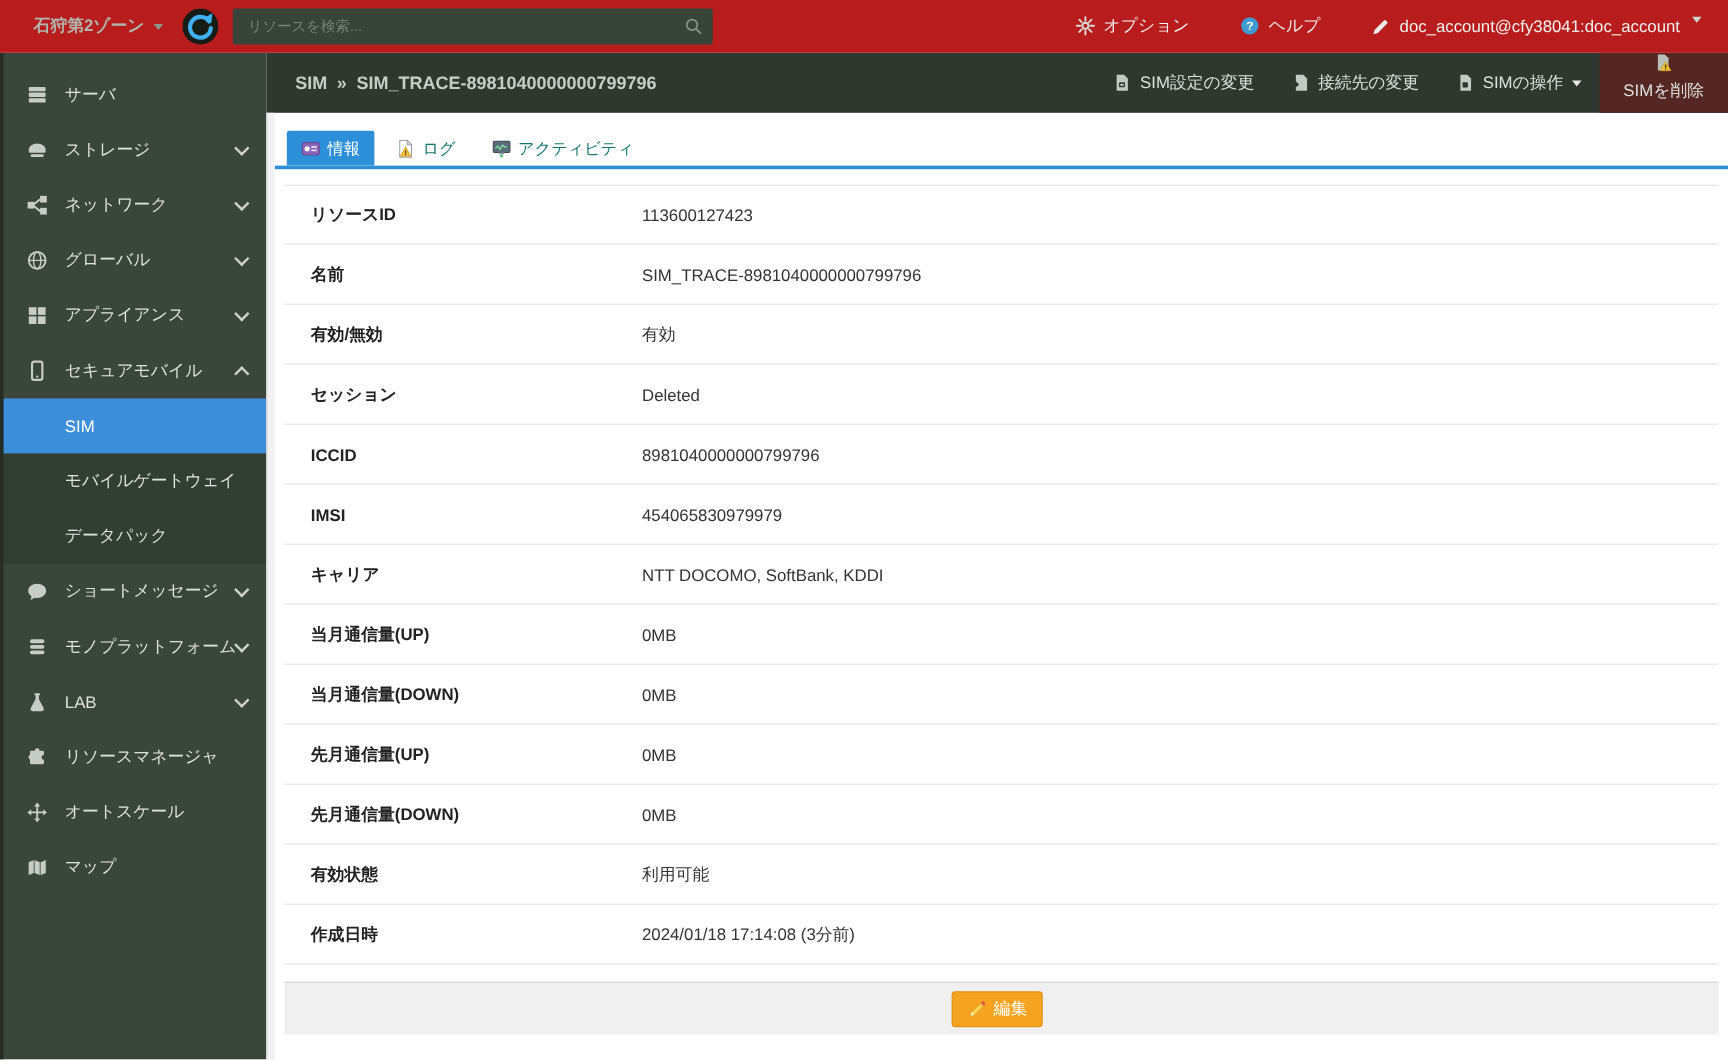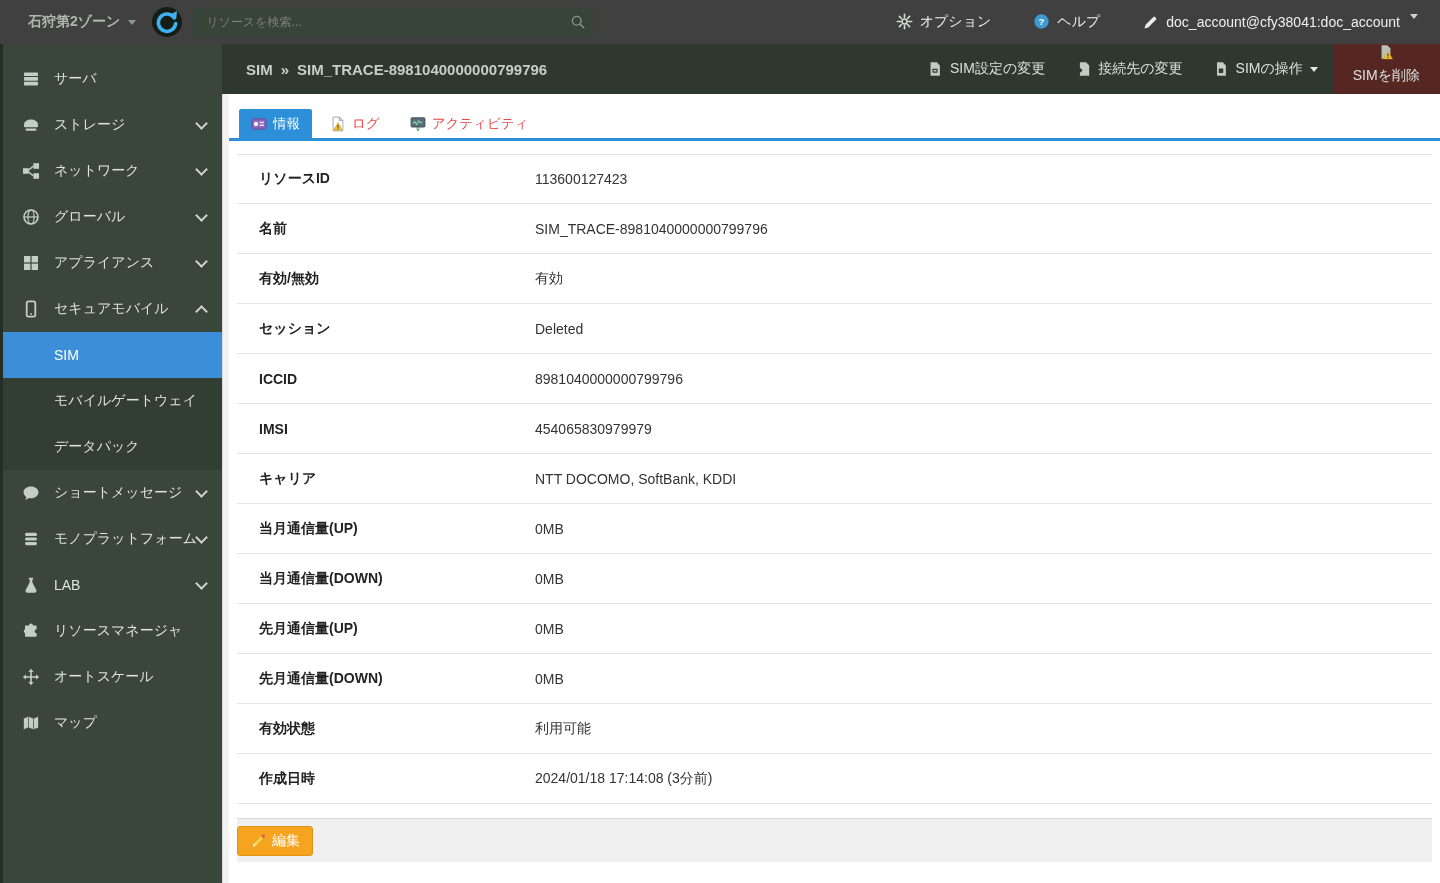--- a/index.html
+++ b/index.html
@@ -8,7 +8,7 @@
   button{font-family:inherit;}
 
   
-  .topbar{position:absolute;left:0;top:0;width:1440px;height:44px;background:#404040;
+  .topbar{position:absolute;left:0;top:0;width:1440px;height:44px;background:#b91c1c;
     display:flex;align-items:center;color:#b9c1b9;font-size:14px;z-index:10;}
   .zone{display:flex;align-items:center;gap:8px;padding:0 14px 0 20px;height:100%;cursor:pointer;}
   .zone .zlabel{color:#aeb6ae;font-weight:bold;}

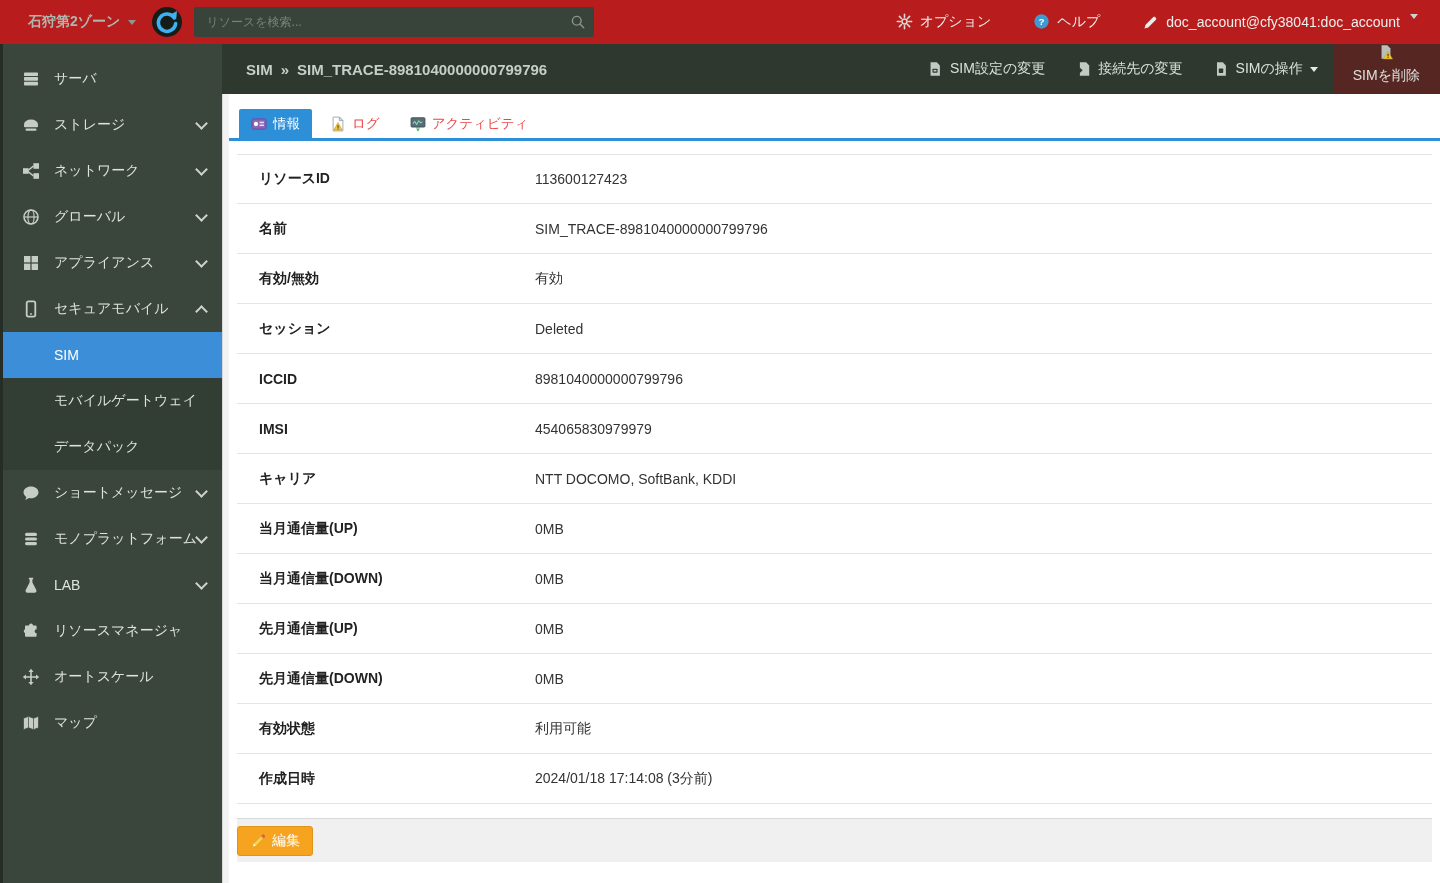--- a/index.html
+++ b/index.html
@@ -67,7 +67,7 @@
   .main{position:absolute;left:229px;top:94px;right:0;bottom:0;background:#fff;}
   .tabstrip{height:47px;box-sizing:border-box;border-bottom:3px solid #2d8fd8;display:flex;
     align-items:flex-end;padding-left:10px;}
-  .tab{display:flex;align-items:center;gap:6px;height:29px;padding:0 12px;font-size:13.5px;color:#ef4444;
+  .tab{display:flex;align-items:center;gap:6px;height:29px;padding:0 12px;font-size:13.5px;color:#0f766e;
     cursor:pointer;border-radius:2px 2px 0 0;margin-right:6px;}
   .tab .t-icon{width:16px;height:16px;display:inline-flex;}
   .tab .t-icon svg{width:16px;height:16px;}

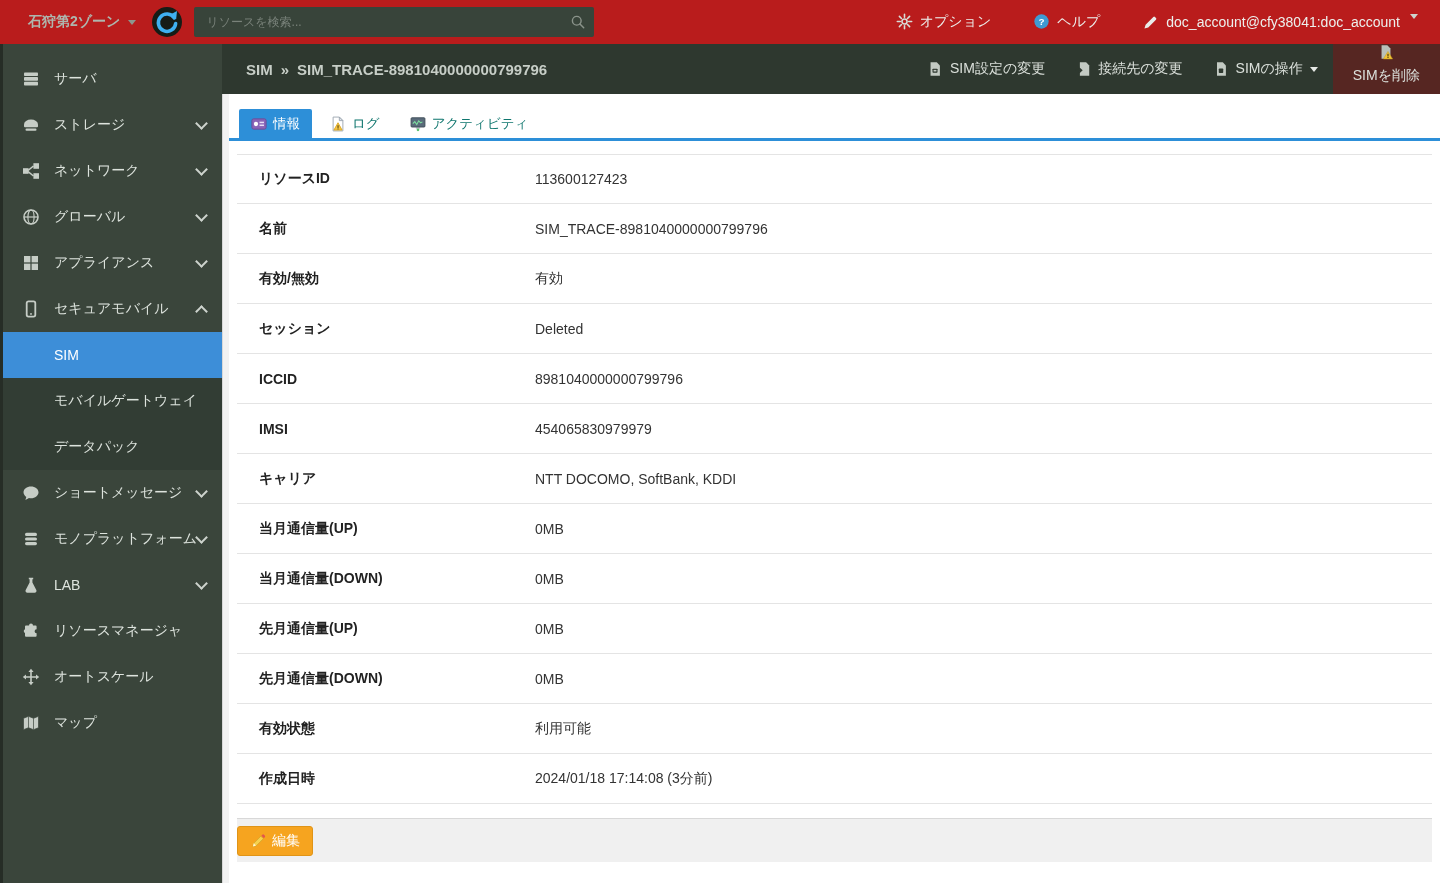--- a/index.html
+++ b/index.html
@@ -81,7 +81,7 @@
   .tvalue{color:#333;text-align:right;}
 
   .footerbar{margin:14px 8px 0 8px;height:44px;background:#f0f0f0;border-top:1px solid #d8d8d8;
-    box-sizing:border-box;display:flex;justify-content:flex-start;align-items:center;}
+    box-sizing:border-box;display:flex;justify-content:center;align-items:center;}
   .edit-btn{display:flex;align-items:center;gap:6px;height:30px;padding:0 12px;margin-right:7px;
     background:#f6a41f;border:1px solid #e09417;border-radius:3px;color:#fff;font-size:14px;cursor:pointer;}
   .edit-btn .e-icon{width:16px;height:16px;display:inline-flex;}

